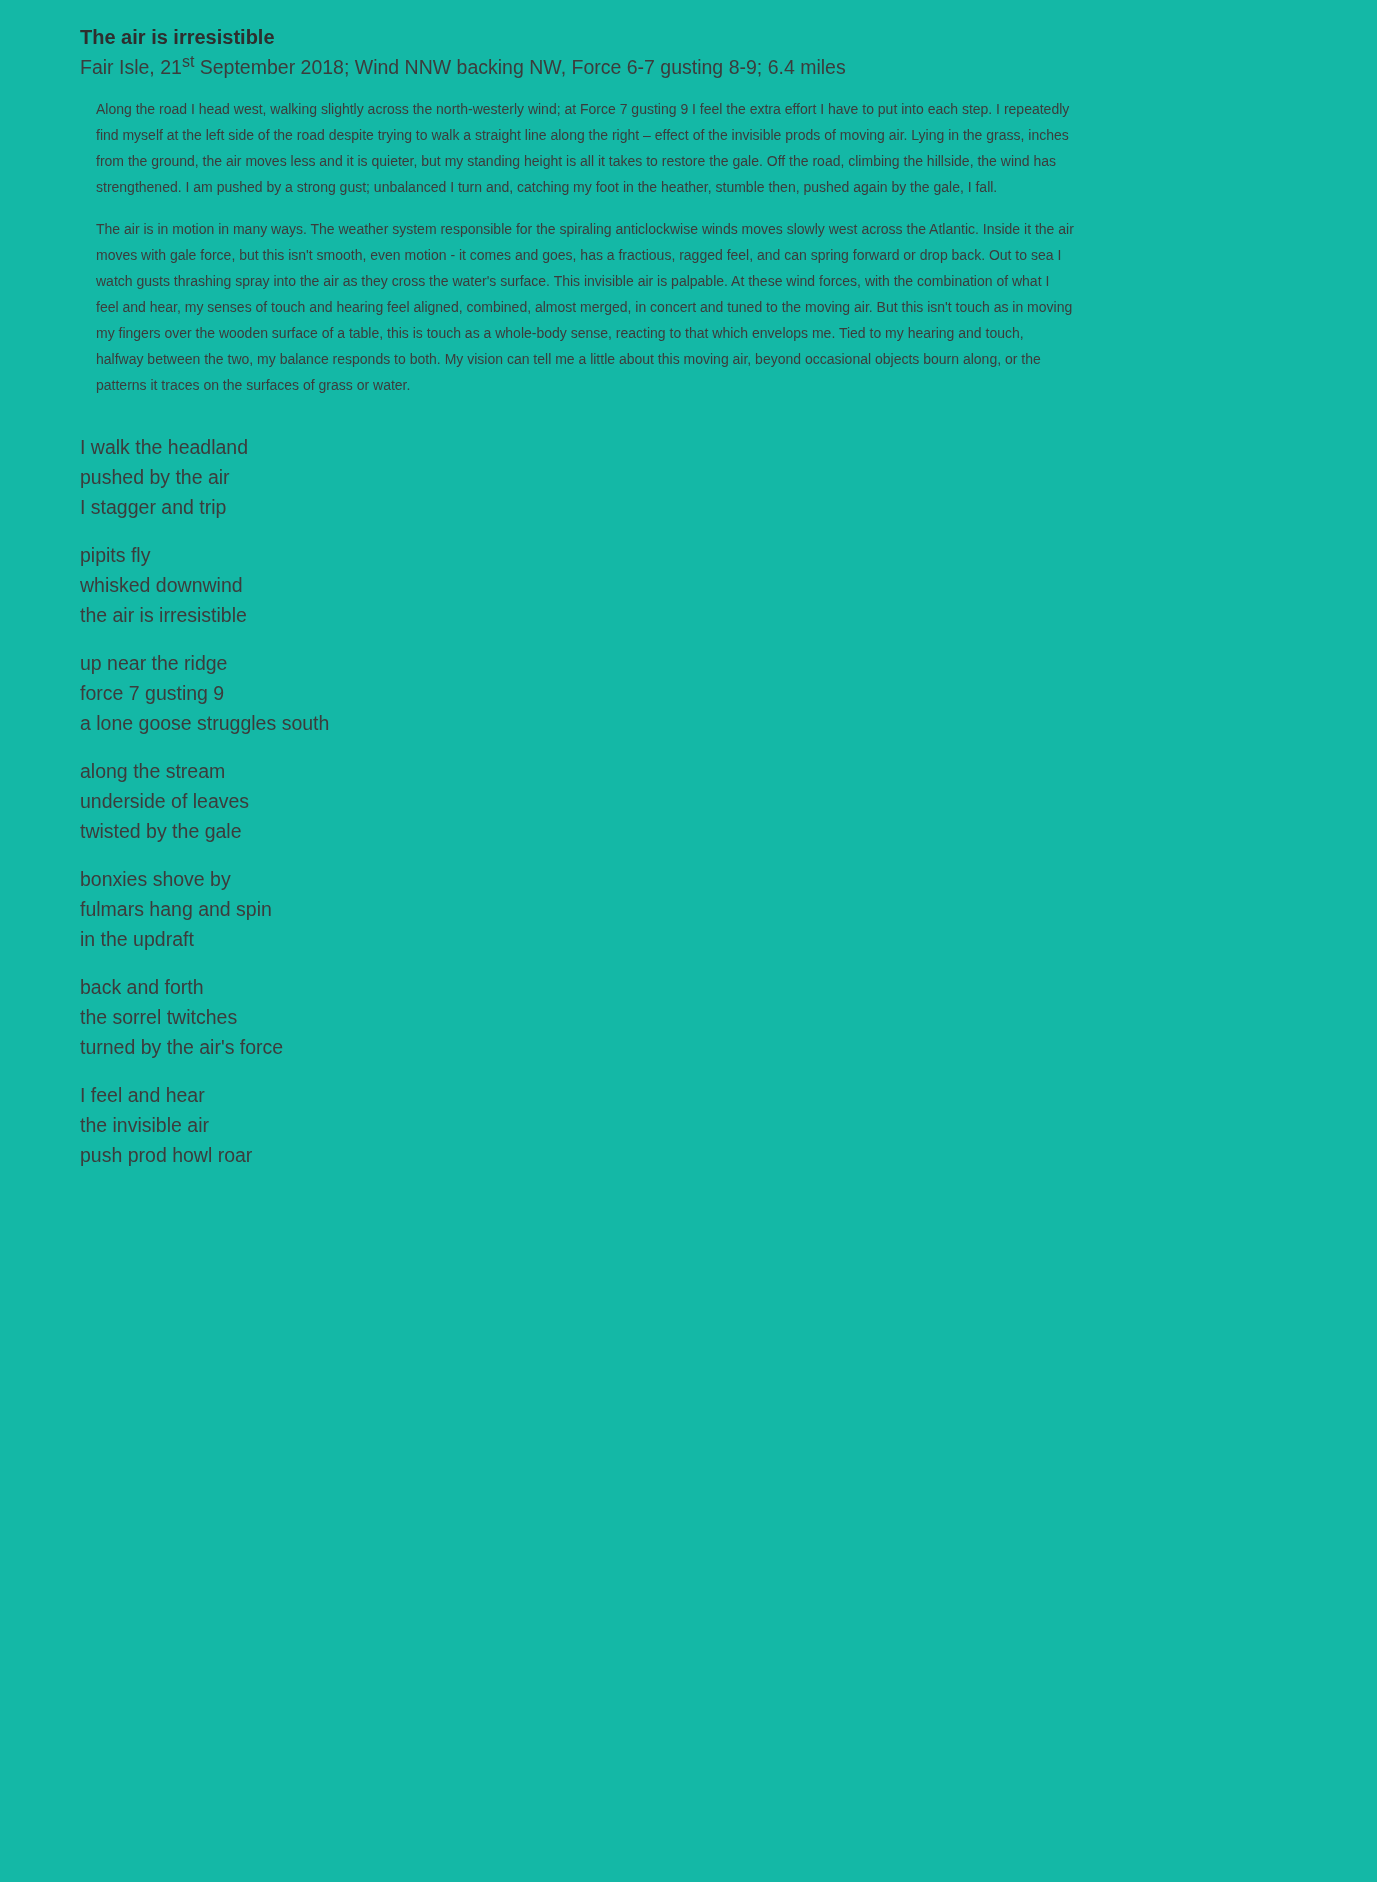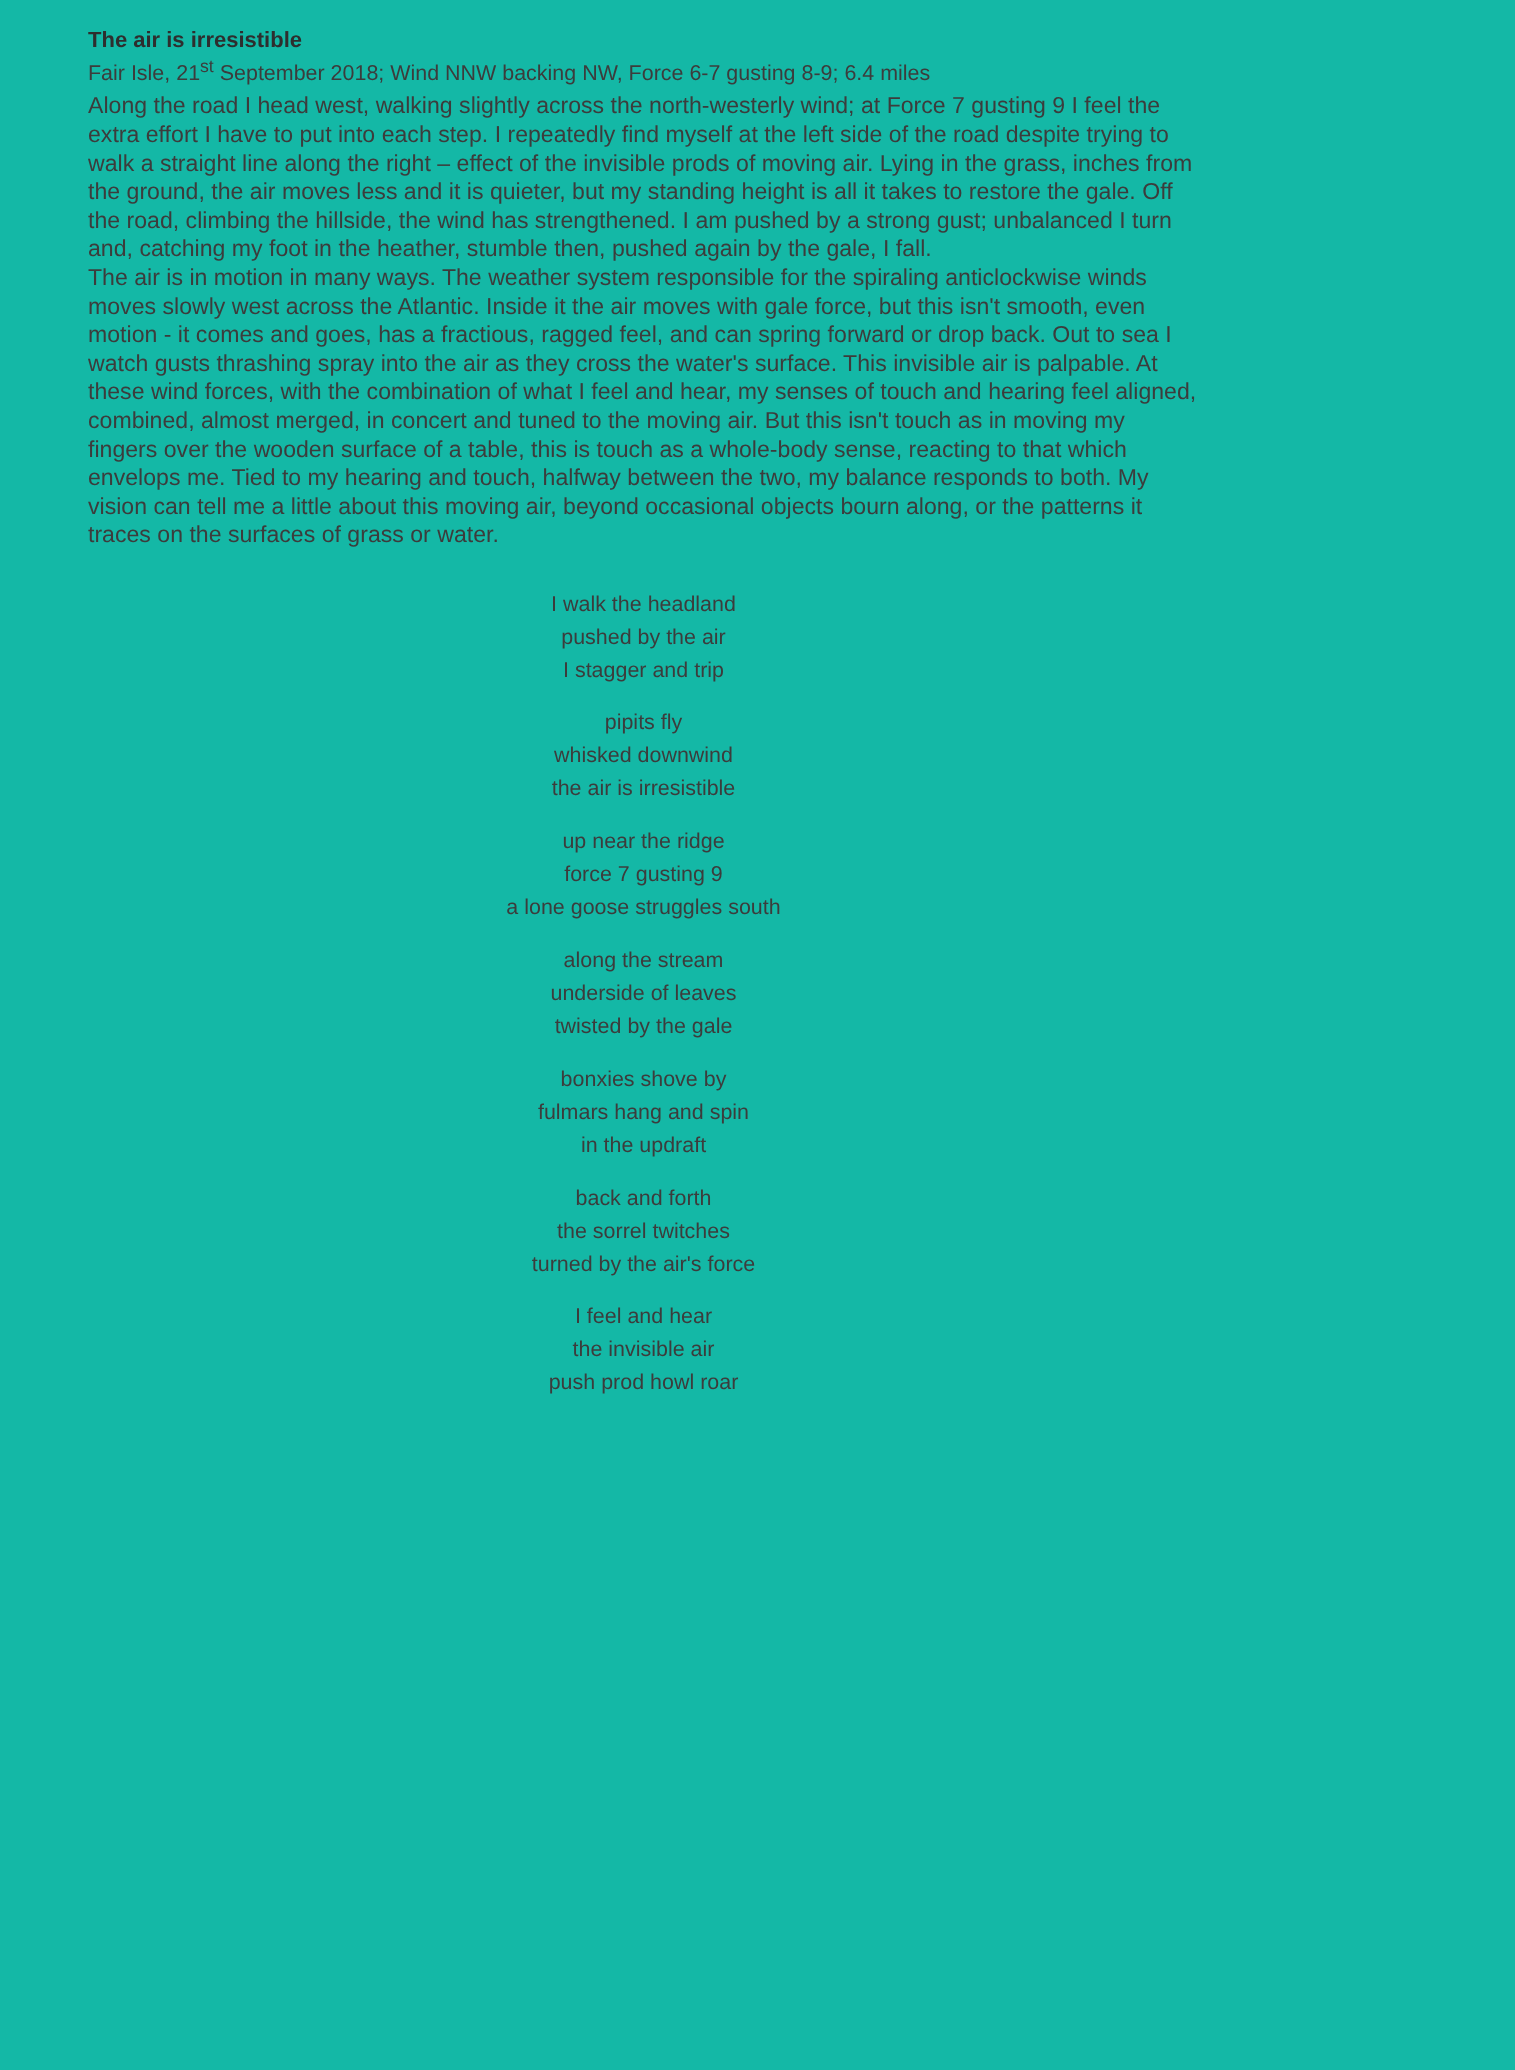--- a/index.html
+++ b/index.html
@@ -37,9 +37,9 @@
     line-height: 0;
   }
   .para {
-    font-size: 21px;
+    font-size: 14px;
     line-height: 26px;
-    margin: 0;
+    margin: 16px;
   }
   .stanzas {
     margin-top: 34px;

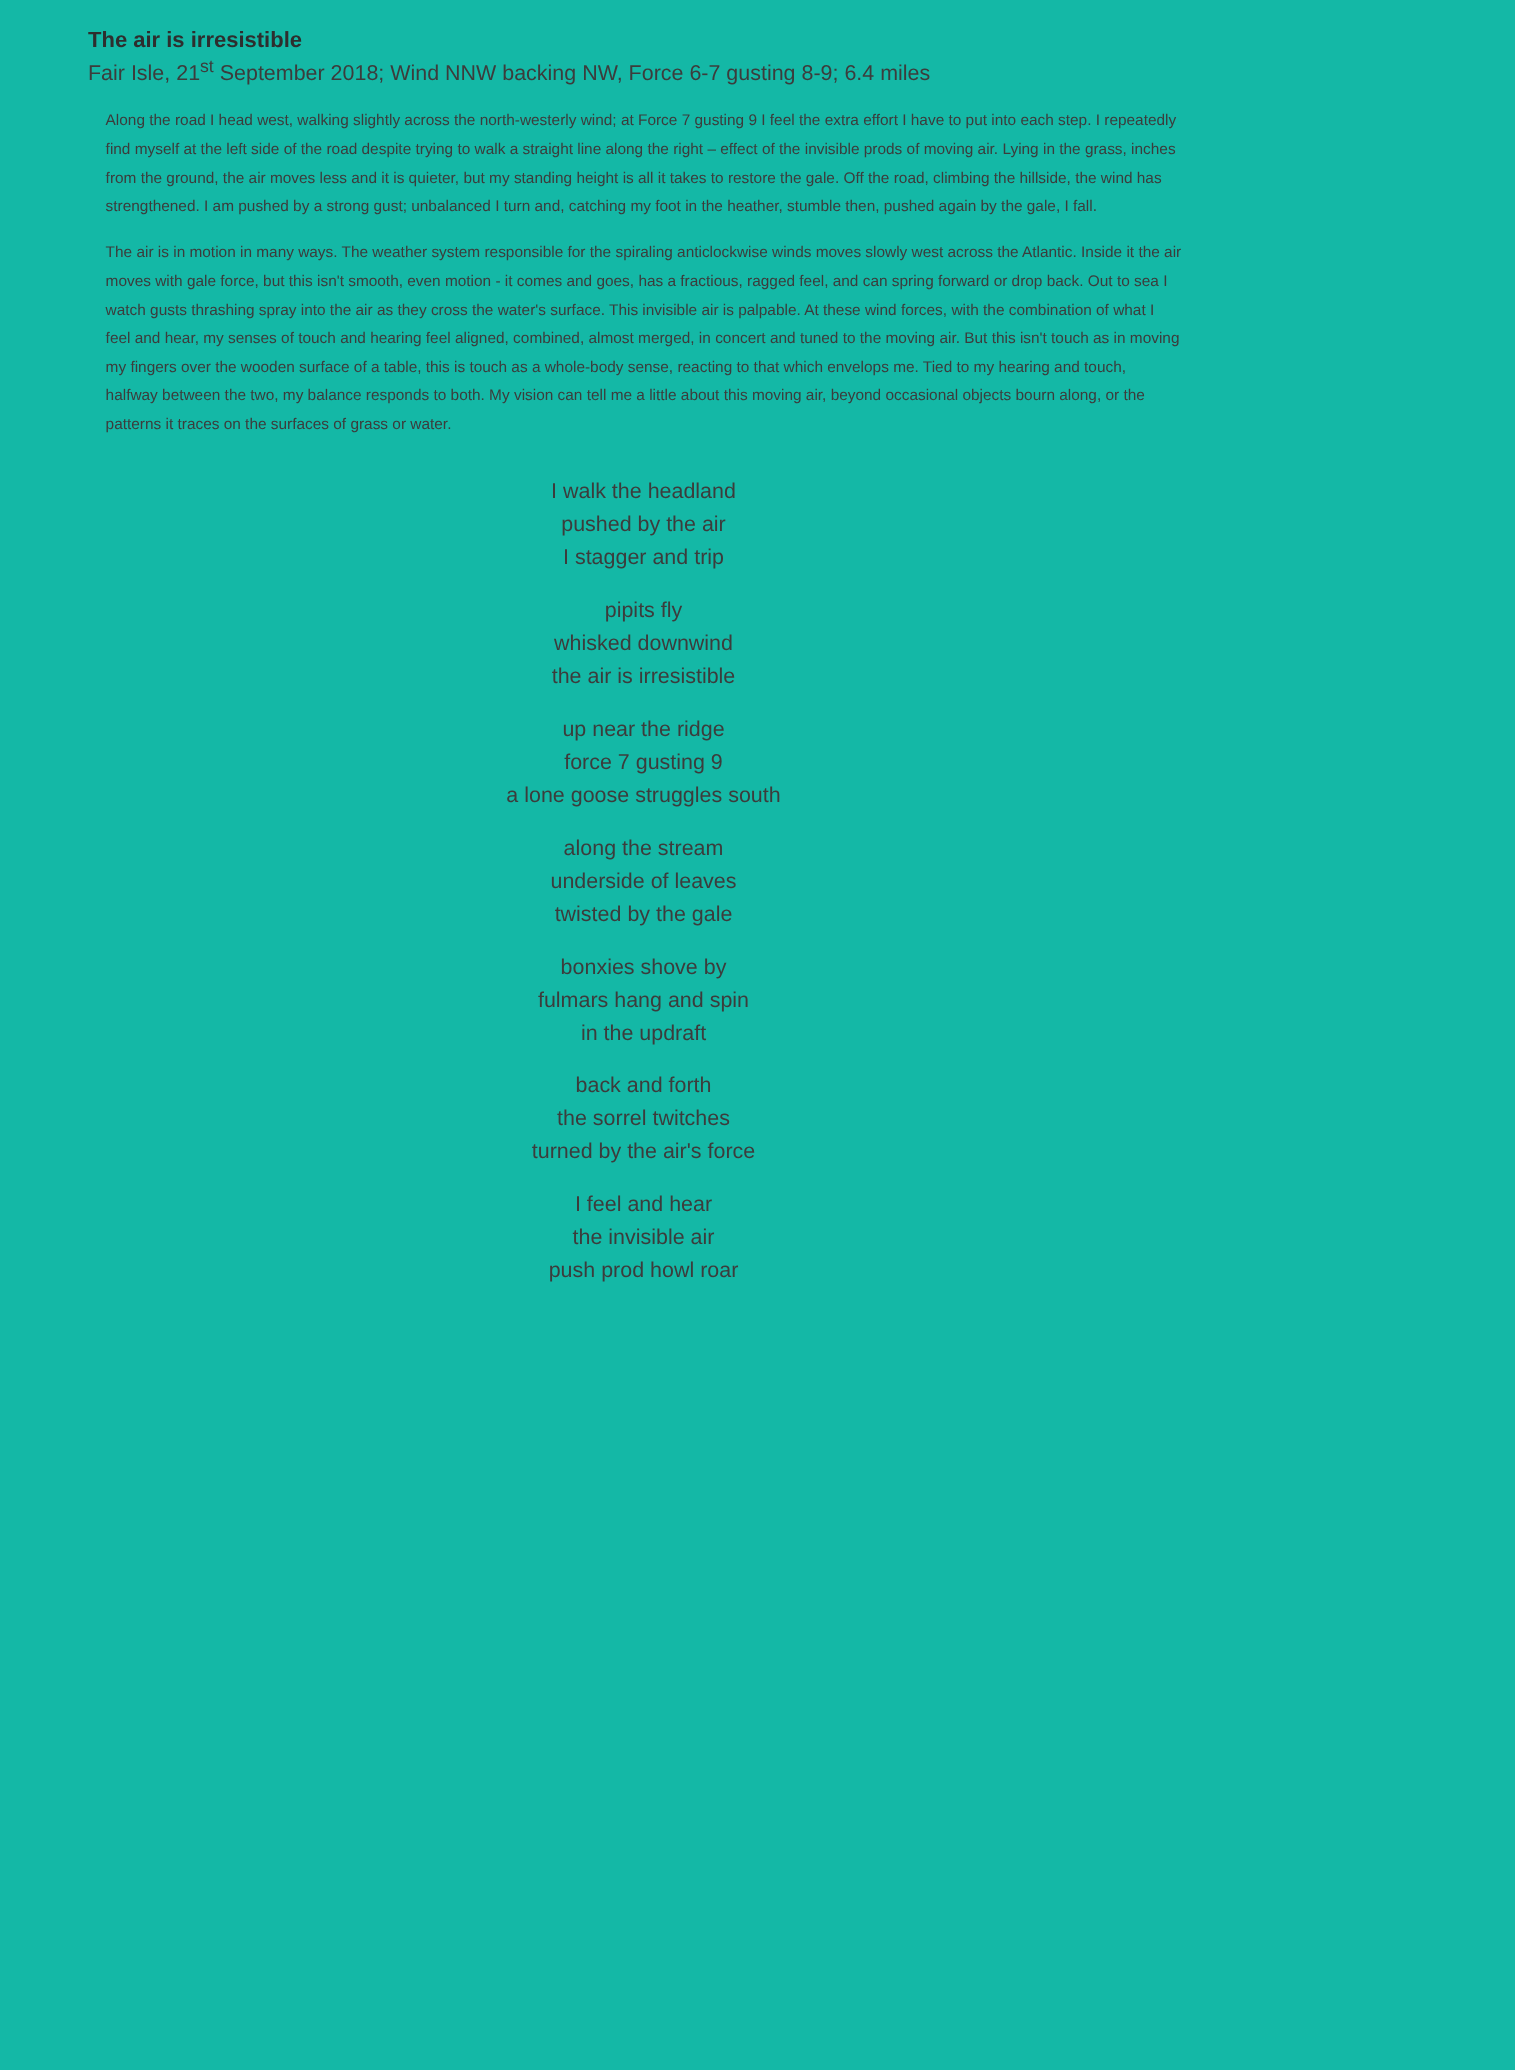--- a/index.html
+++ b/index.html
@@ -43,7 +43,6 @@
   }
   .stanzas {
     margin-top: 34px;
-    text-align: center;
   }
   .stanza {
     margin-top: 18px;

